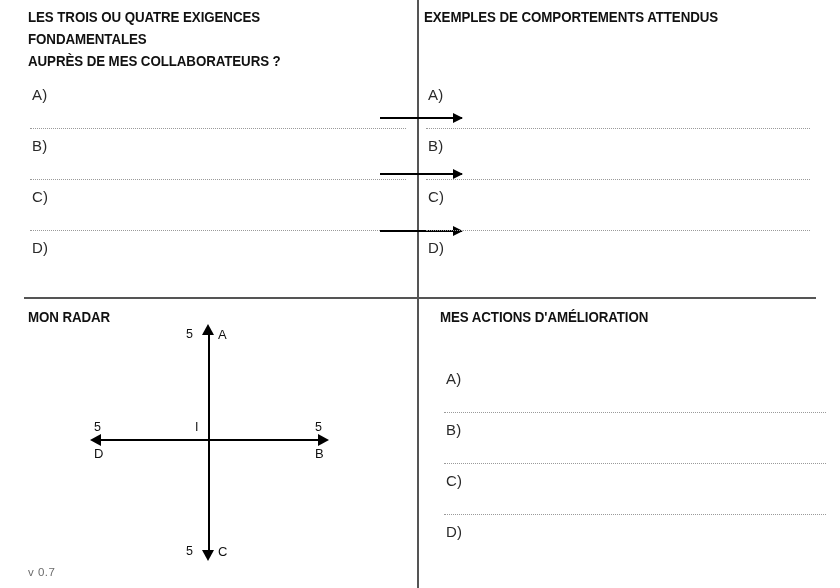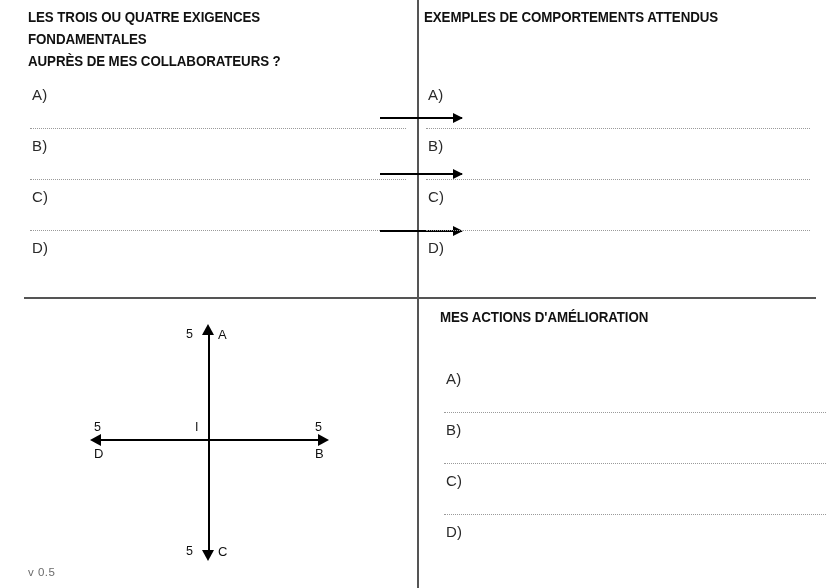--- a/index.html
+++ b/index.html
@@ -242,6 +242,9 @@
     </div>
   </div>
 
+  <div class="panel panel-bl">
+    <h2 class="panel-title">MON RADAR</h2>
+  </div>
 
   <div class="radar">
     <div class="axis-v"></div>

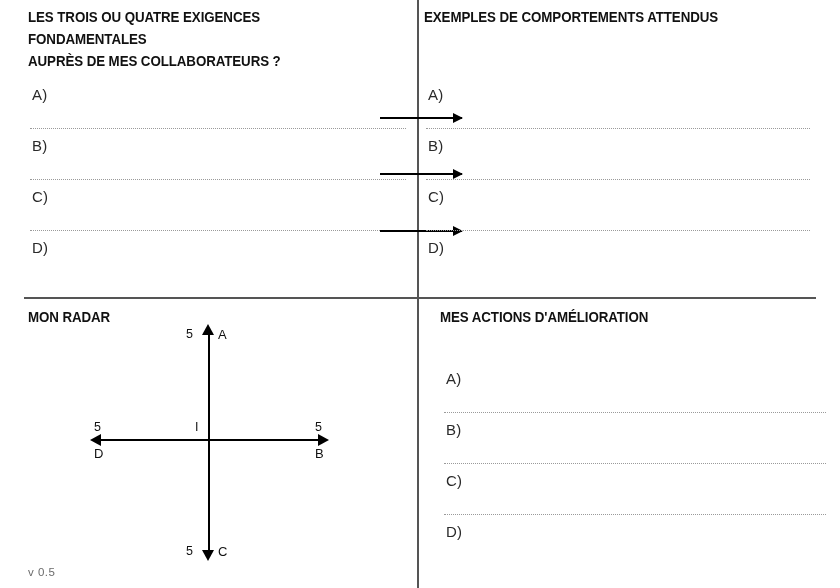--- a/index.html
+++ b/index.html
@@ -292,7 +292,7 @@
     </div>
   </div>
 
-  <div class="version">v 0.5</div>
+  <div class="version">v 0.7</div>
 
 </div>
 

